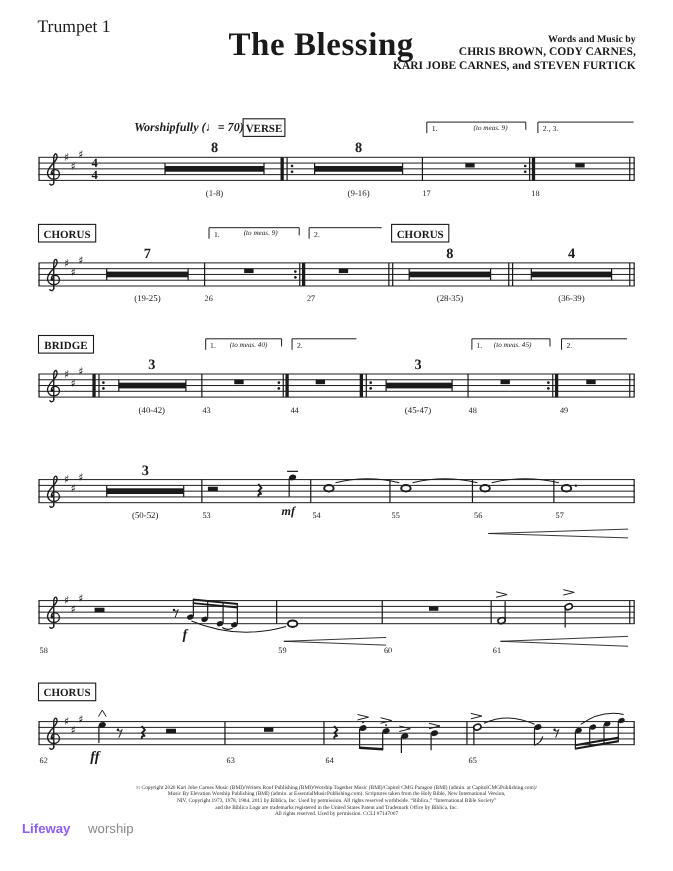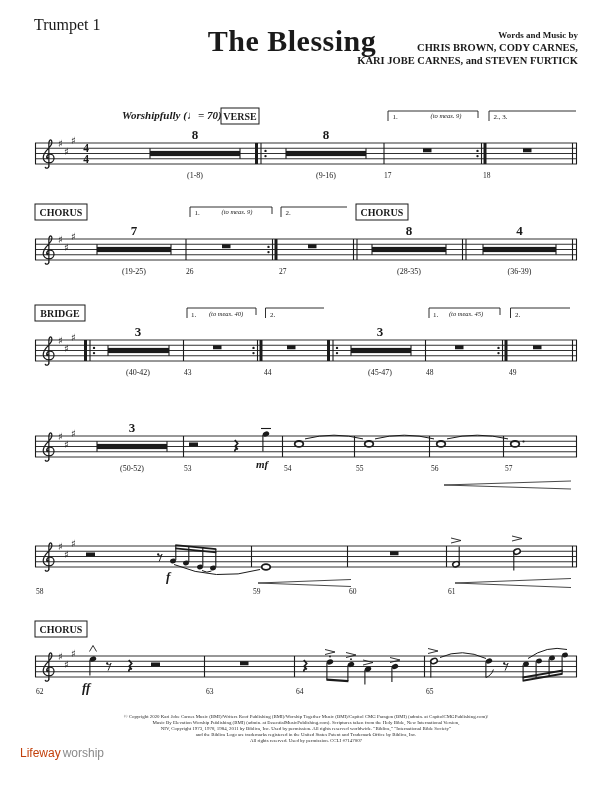--- a/index.html
+++ b/index.html
@@ -32,7 +32,7 @@
   svg .vbr{fill:none;stroke:#1a1a1a;stroke-width:0.9;}
   #footer{left:0;top:714px;width:612px;text-align:center;font-size:4.9px;line-height:1.24;color:#2b2b2b;font-family:"Liberation Serif",serif;}
   #logo{left:20px;top:746px;font-family:"Liberation Sans","DejaVu Sans",sans-serif;font-size:12px;}
-  #logo .lg1{font-weight:normal;color:#c2410c;}
+  #logo .lg1{font-weight:bold;color:#8b5cf6;}
   #logo .lg2{color:#8a8a8a;margin-left:2px;}
 </style>
 </head>

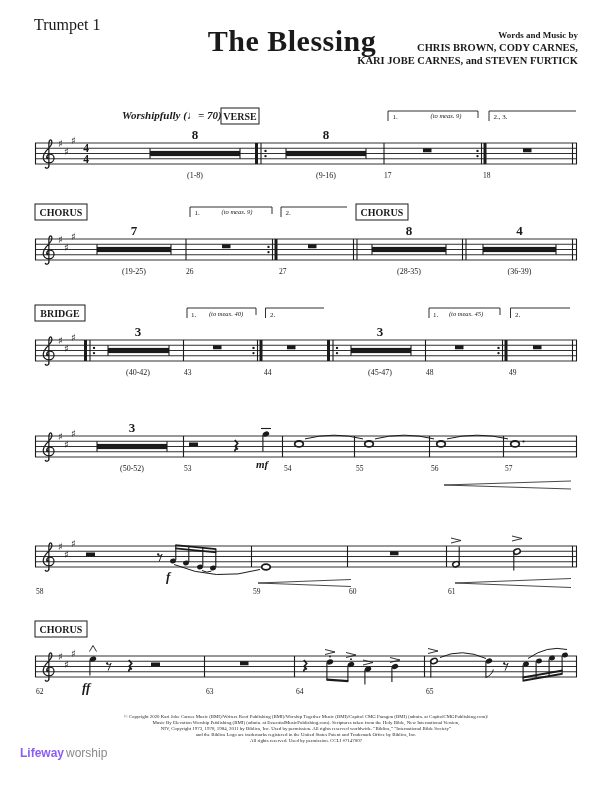--- a/index.html
+++ b/index.html
@@ -33,7 +33,7 @@
   #footer{left:0;top:714px;width:612px;text-align:center;font-size:4.9px;line-height:1.24;color:#2b2b2b;font-family:"Liberation Serif",serif;}
   #logo{left:20px;top:746px;font-family:"Liberation Sans","DejaVu Sans",sans-serif;font-size:12px;}
   #logo .lg1{font-weight:bold;color:#8b5cf6;}
-  #logo .lg2{color:#8a8a8a;margin-left:2px;}
+  #logo .lg2{color:#8a8a8a;margin-left:16px;}
 </style>
 </head>
 <body>

